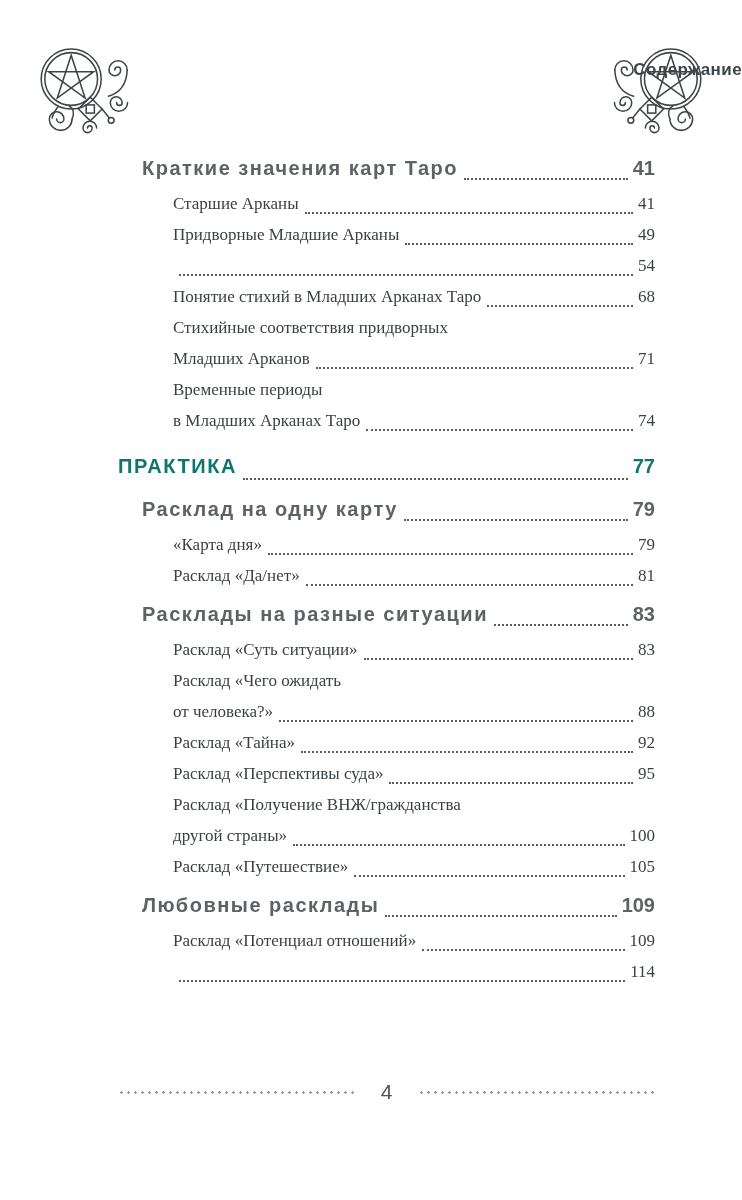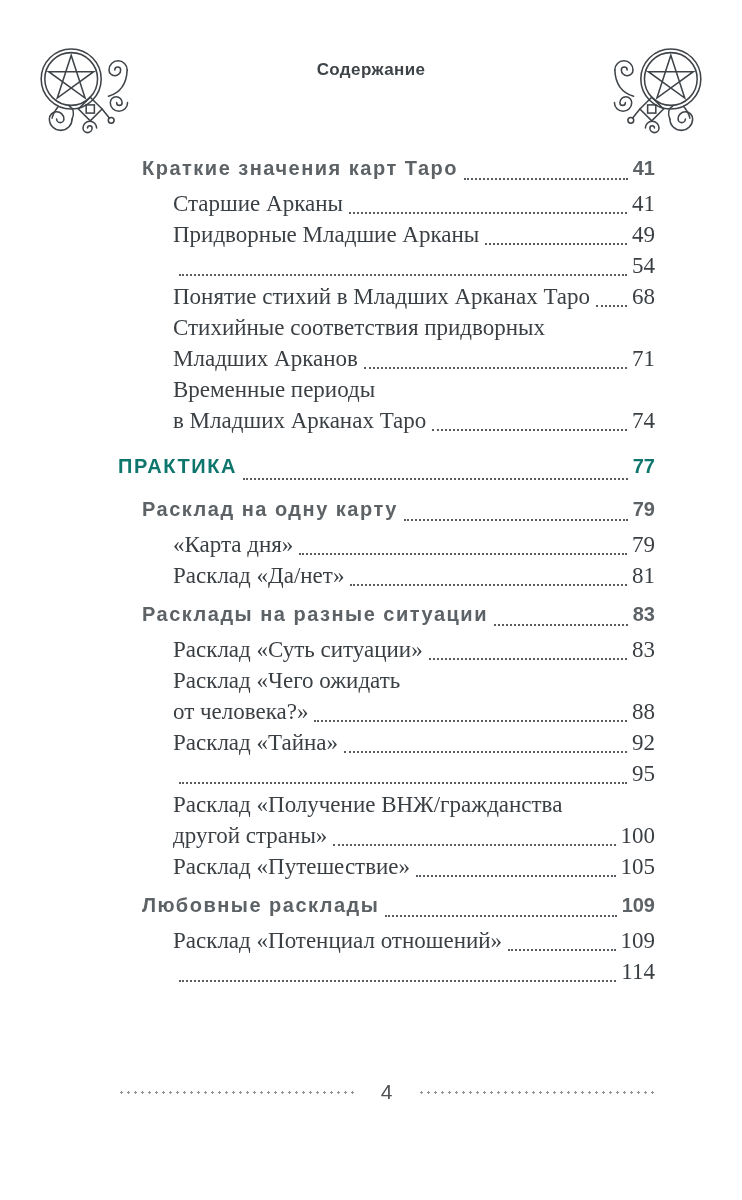--- a/index.html
+++ b/index.html
@@ -14,7 +14,7 @@
   .header-title {
     position: absolute;
     top: 60px; left: 0; right: 0;
-    text-align: center;
+    text-align: right;
     font-family: "Liberation Sans", sans-serif;
     font-weight: 700;
     font-size: 17px;

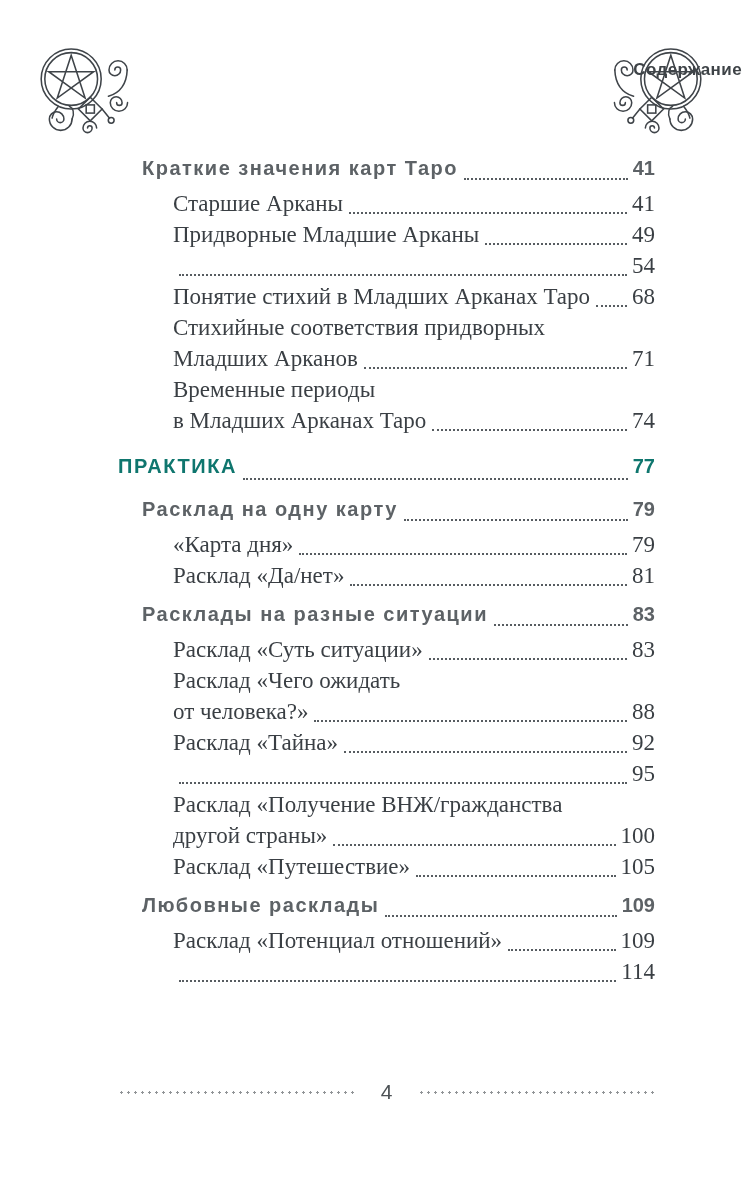--- a/index.html
+++ b/index.html
@@ -74,7 +74,7 @@
   .entry.sub {
     margin-left: 55px;
     font-family: "Liberation Serif", serif;
-    font-size: 23px;
+    font-size: 17px;
     color: #3a3f44;
   }
   .entry.sub .row, .entry.sub .wrap-line { line-height: 31px; }

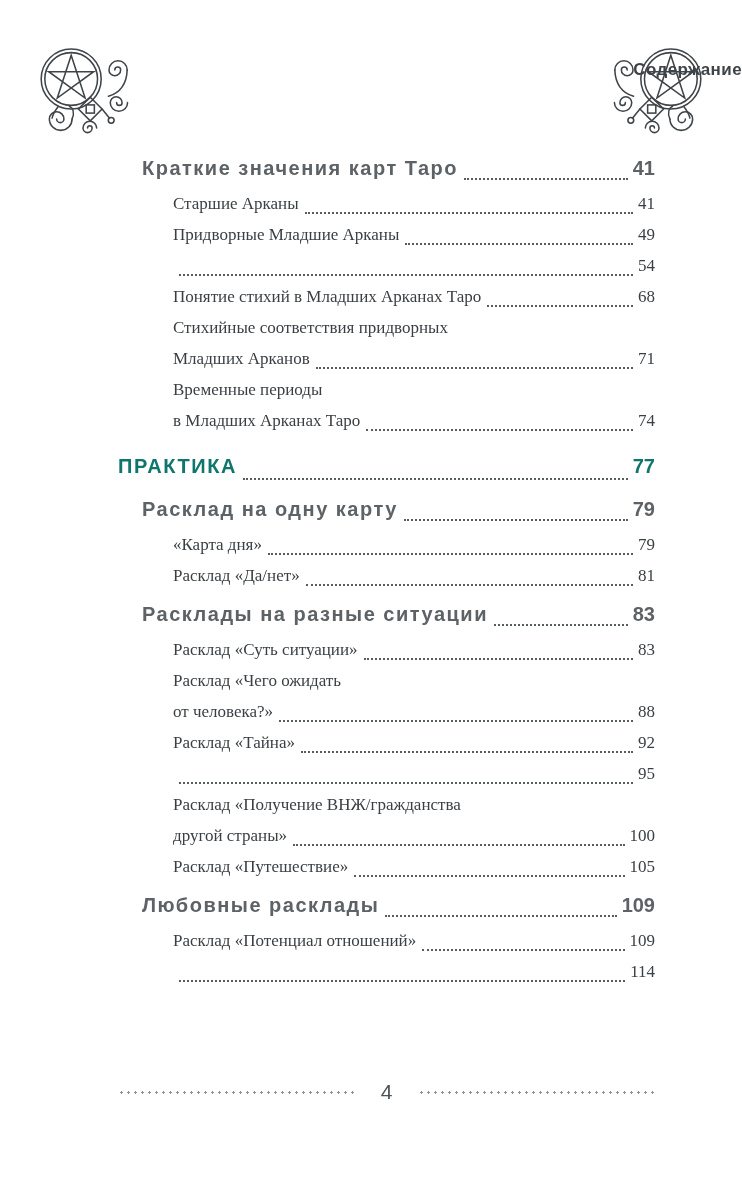--- a/index.html
+++ b/index.html
@@ -252,6 +252,7 @@
     </div>
     <div class="entry sub">
       <div class="row">
+        <span class="text">Расклад «Перспективы суда»</span>
         <span class="leader"></span>
         <span class="page">95</span>
       </div>

